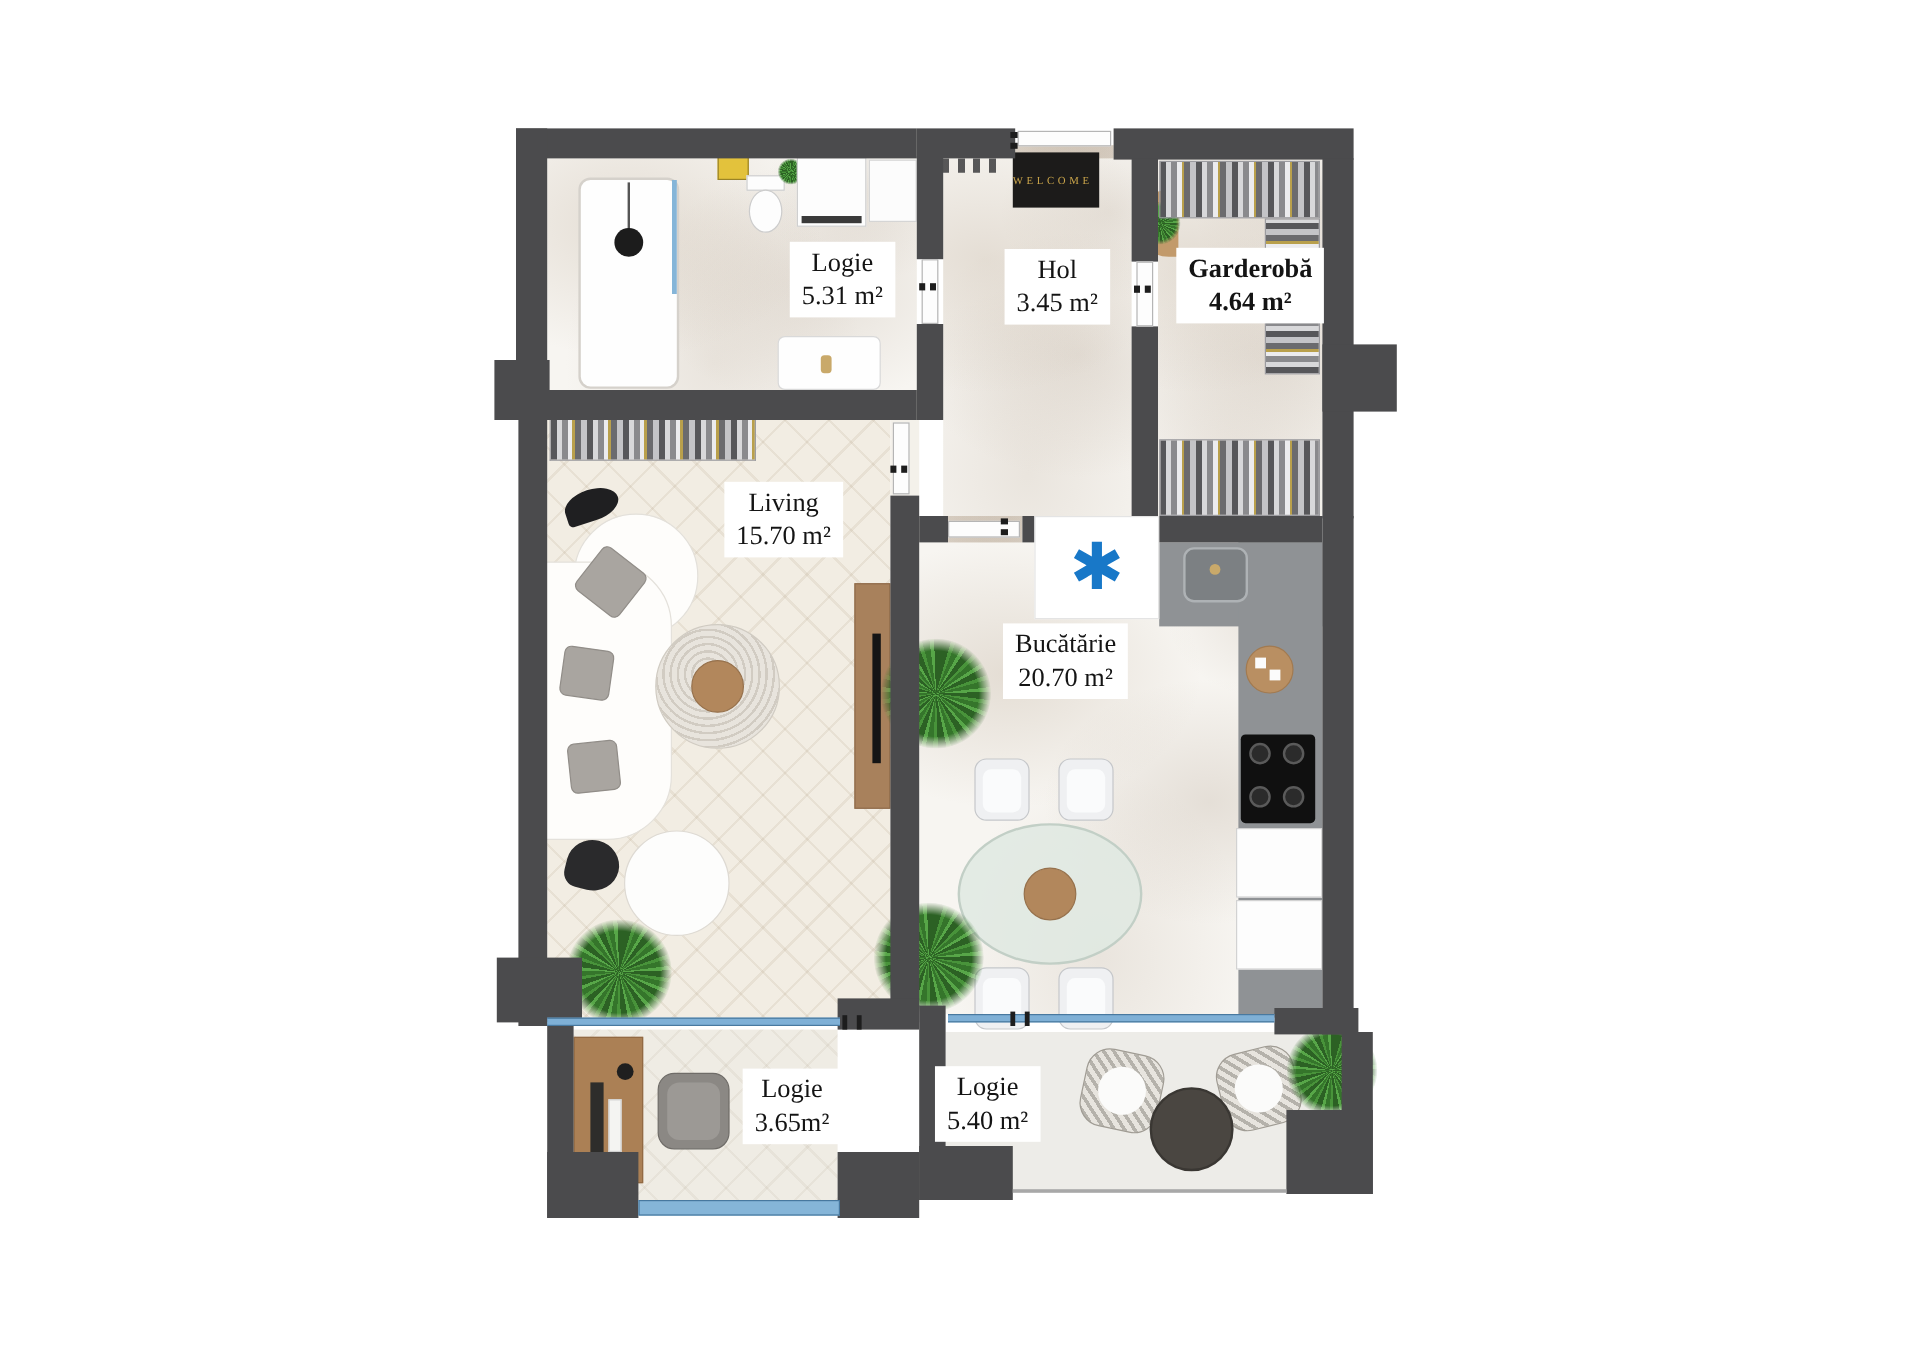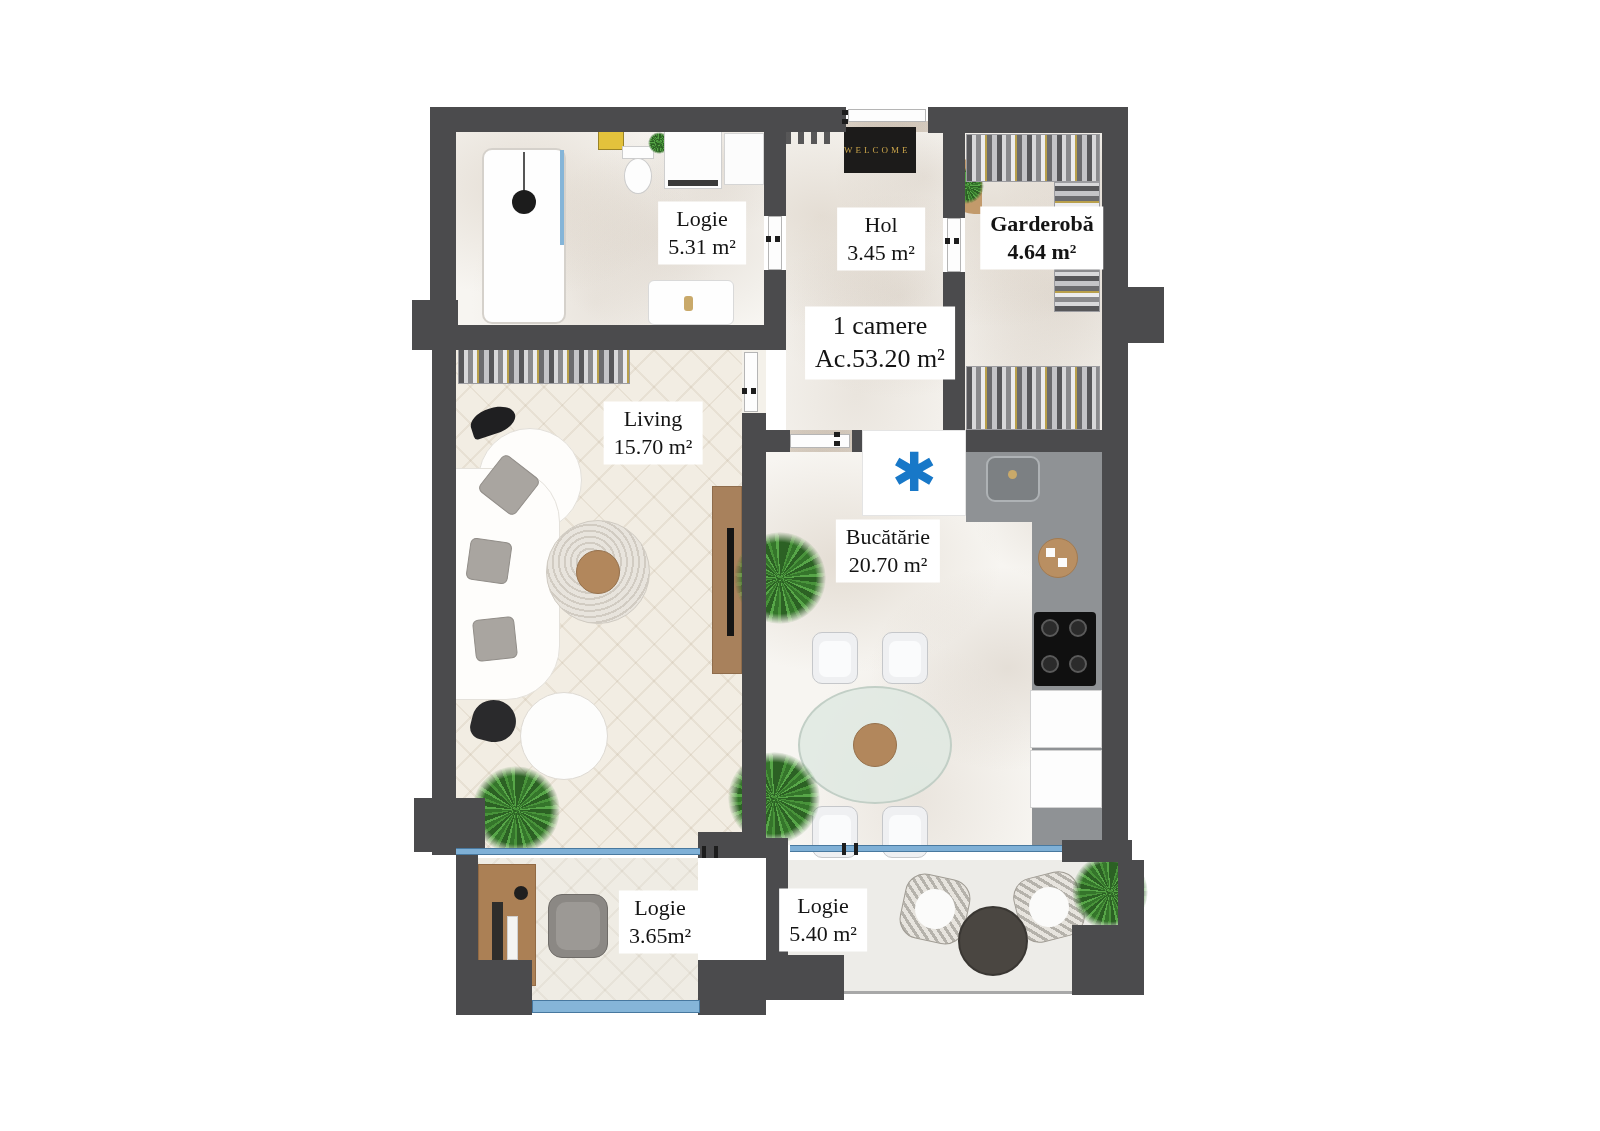--- a/index.html
+++ b/index.html
@@ -223,10 +223,6 @@
     <span>Garderobă</span>
     <span>4.64 m²</span>
   </div>
-  <div class="rlabel biglabel" style="left:880px;top:343px;">
-    <span>1 camere</span>
-    <span>Ac.53.20 m²</span>
-  </div>
   <div class="rlabel" style="left:653px;top:433px;">
     <span>Living</span>
     <span>15.70 m²</span>

